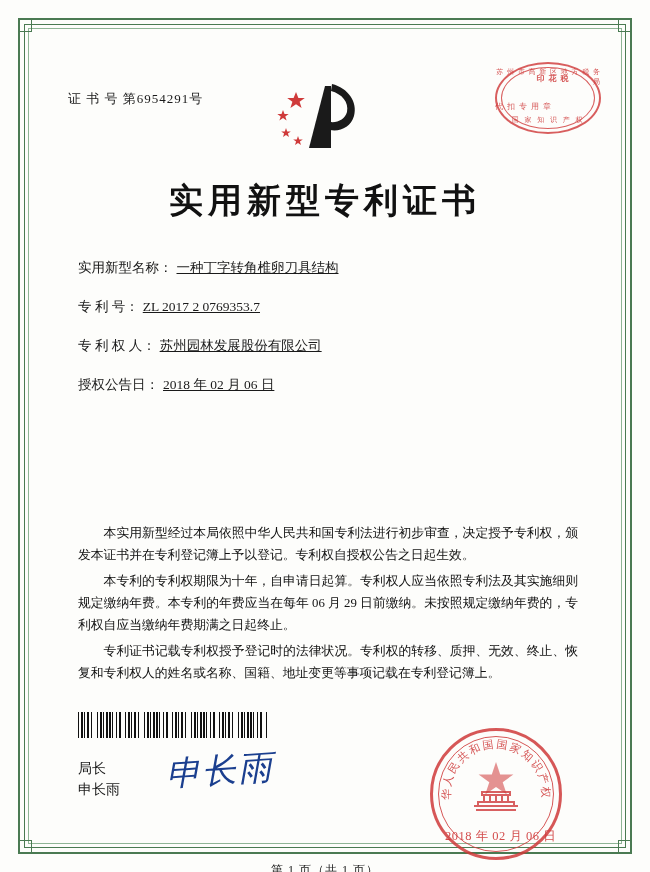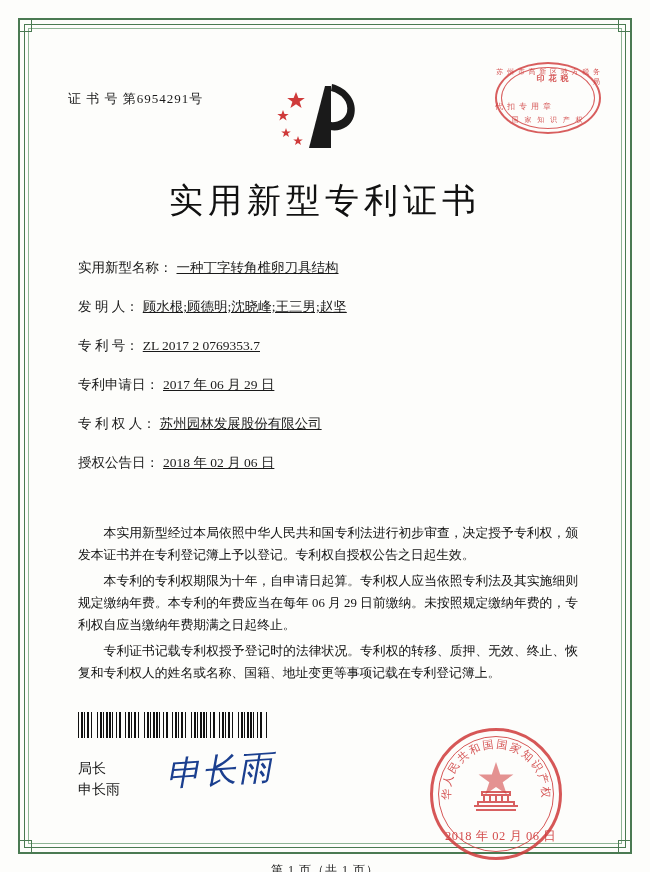--- a/index.html
+++ b/index.html
@@ -150,7 +150,7 @@
     width: 570px;
     text-align: center;
     font-size: 34px;
-    font-weight: normal;
+    font-weight: bold;
     letter-spacing: 5px;
     color: #111;
     font-family: "DejaVu Serif", "Liberation Serif", serif;

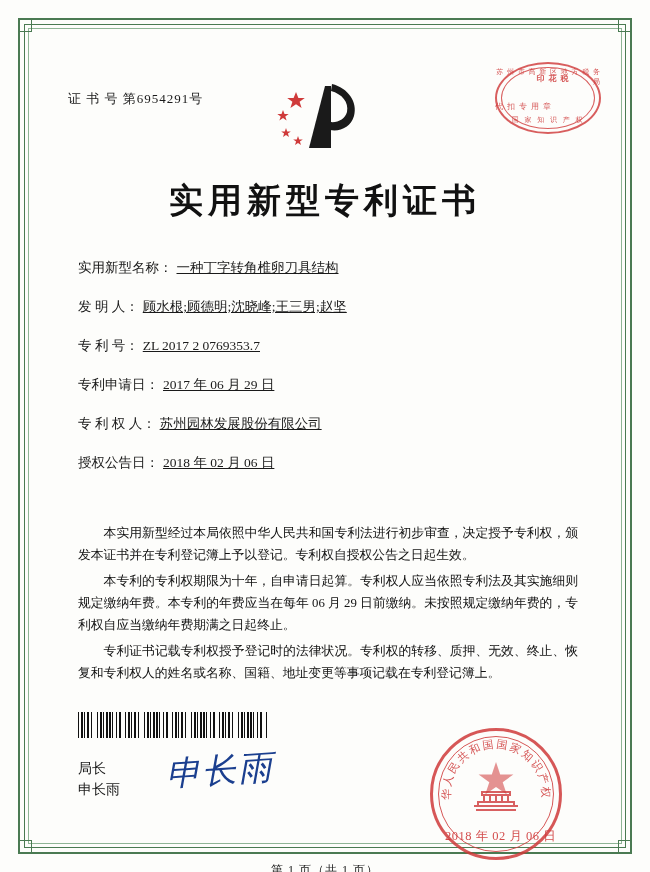--- a/index.html
+++ b/index.html
@@ -311,9 +311,6 @@
     <div class="fields">
       <div class="field">
         <span class="lbl">实用新型名称：</span><span class="val">一种丁字转角椎卵刀具结构</span>
-      </div>
-      <div class="field">
-        <span class="lbl">发 明 人：</span><span class="val">顾水根;顾德明;沈晓峰;王三男;赵坚</span>
       </div>
       <div class="field">
         <span class="lbl">专 利 号：</span><span class="val">ZL 2017 2 0769353.7</span>

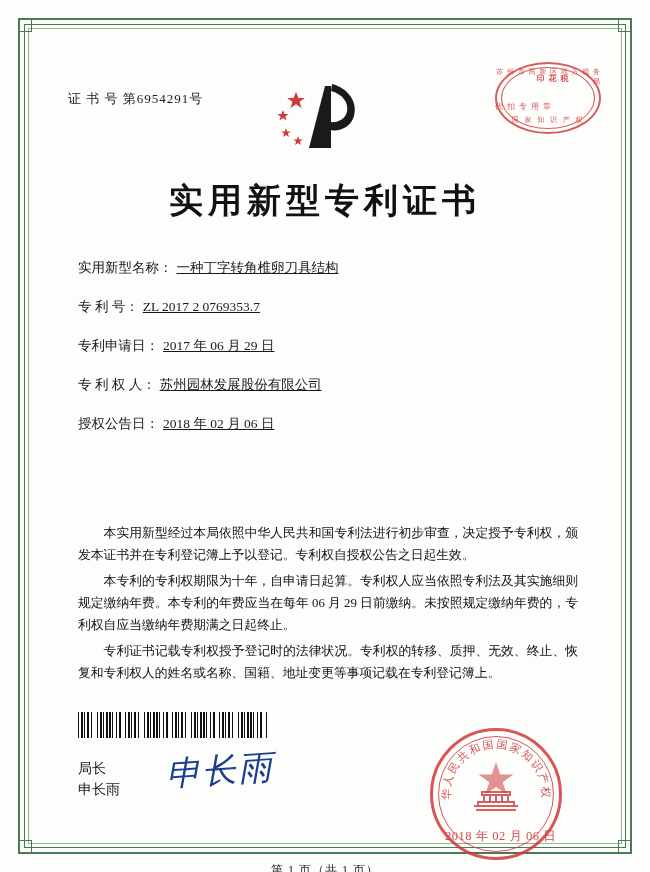--- a/index.html
+++ b/index.html
@@ -314,9 +314,6 @@
       </div>
       <div class="field">
         <span class="lbl">专 利 号：</span><span class="val">ZL 2017 2 0769353.7</span>
-      </div>
-      <div class="field">
-        <span class="lbl">专利申请日：</span><span class="val">2017 年 06 月 29 日</span>
       </div>
       <div class="field">
         <span class="lbl">专 利 权 人：</span><span class="val">苏州园林发展股份有限公司</span>

